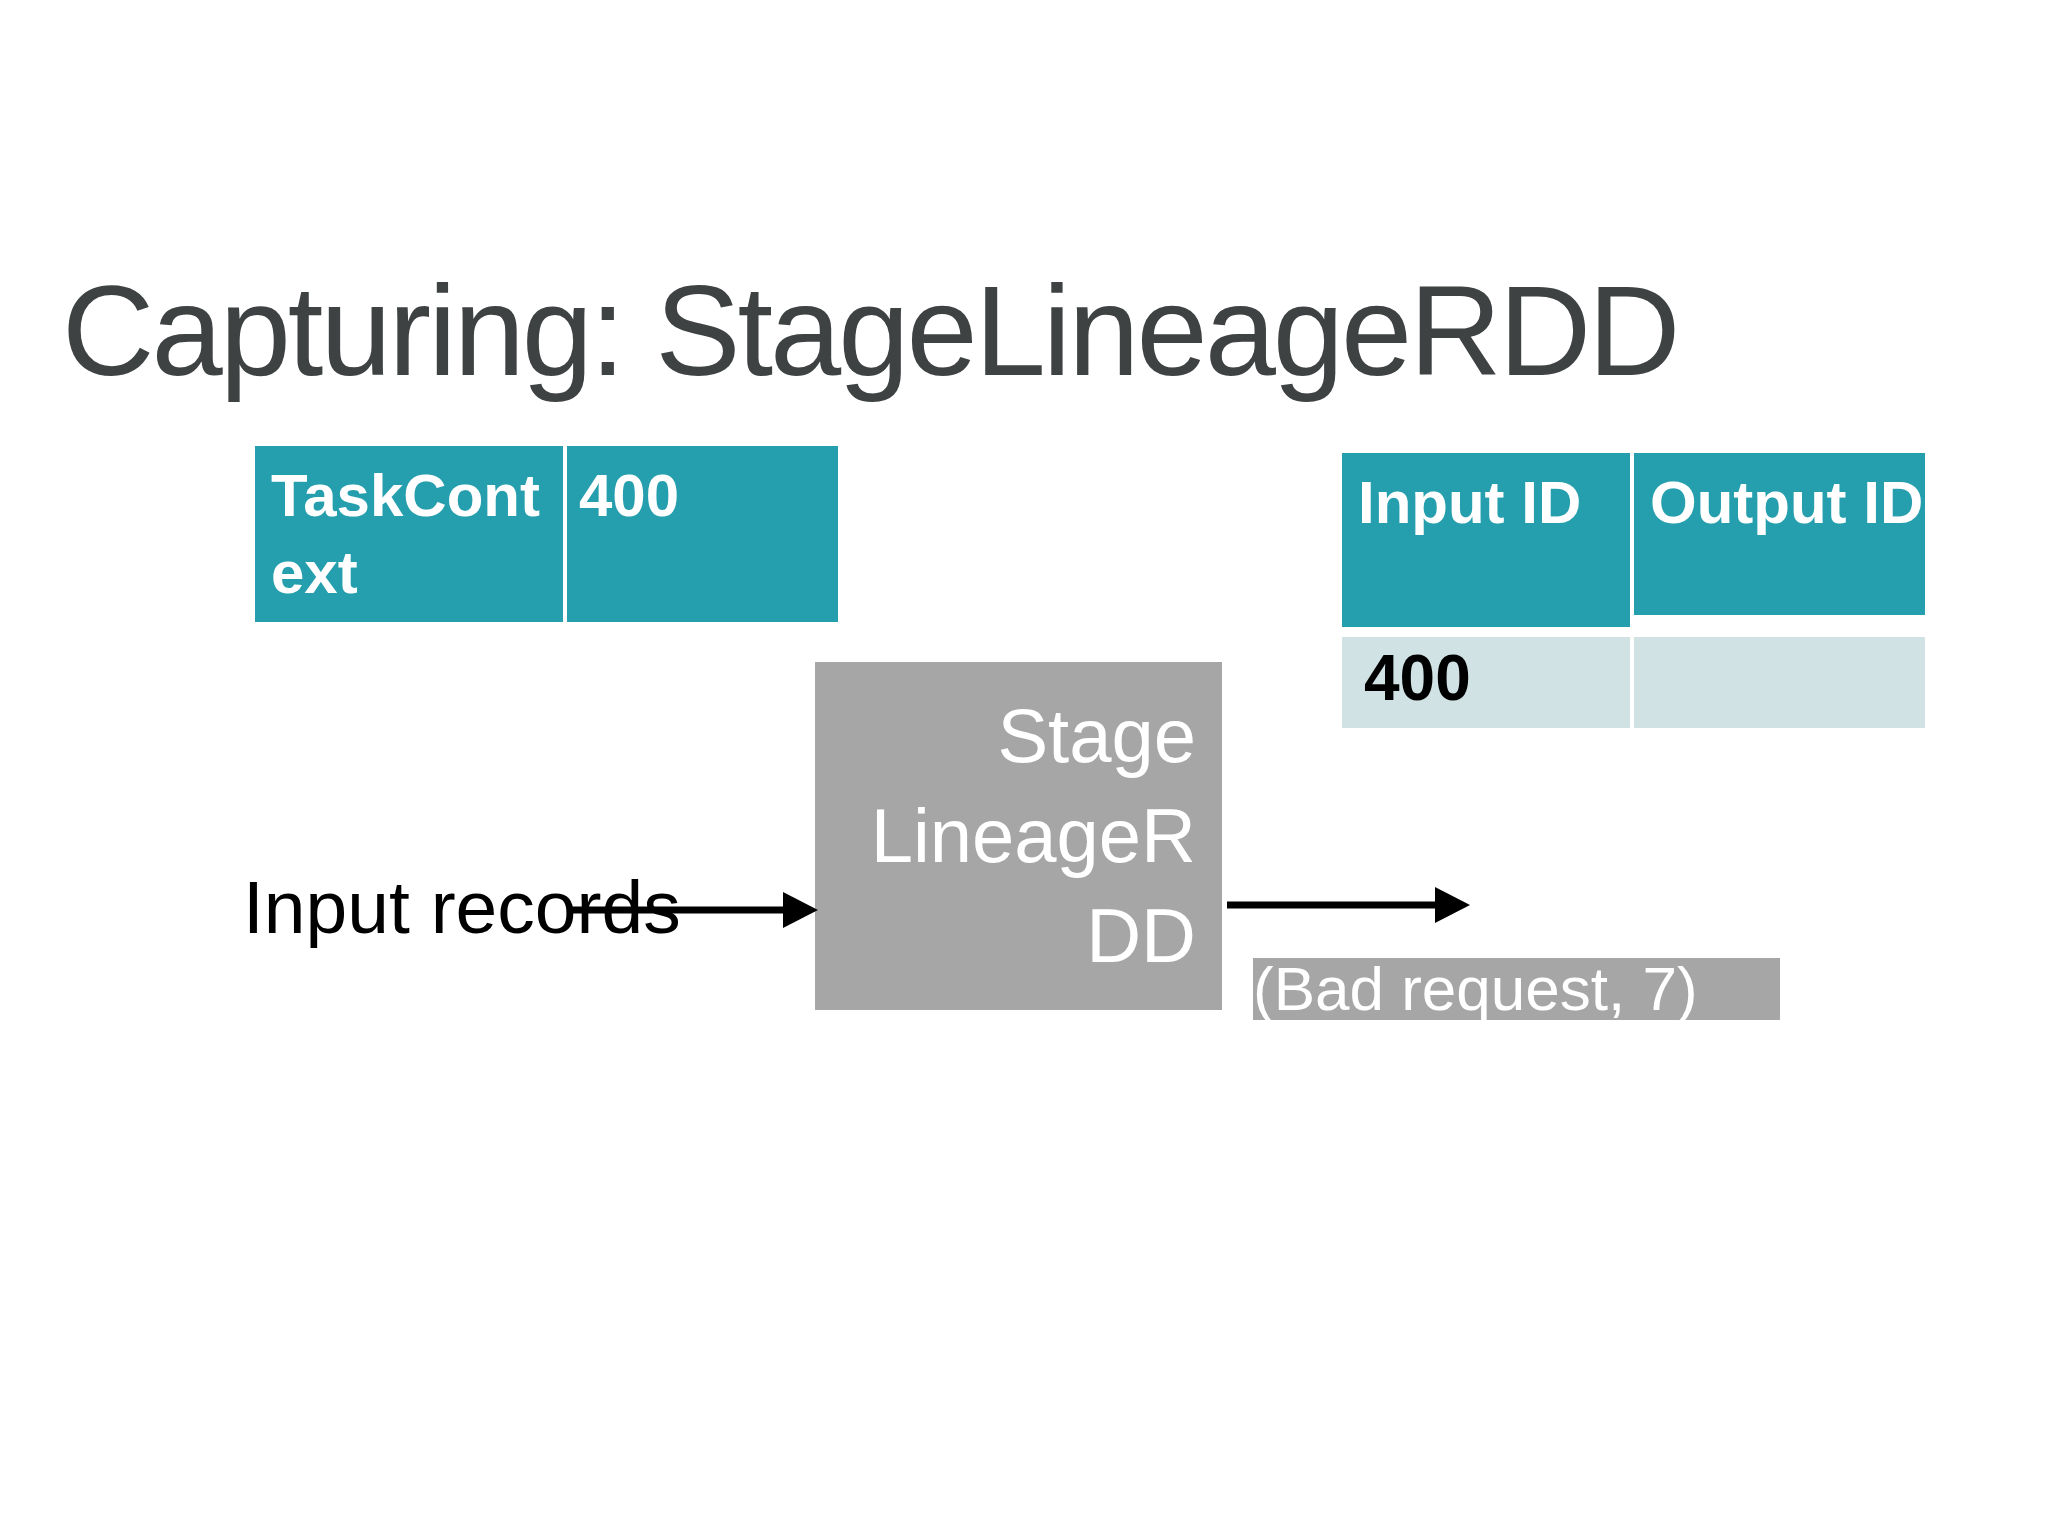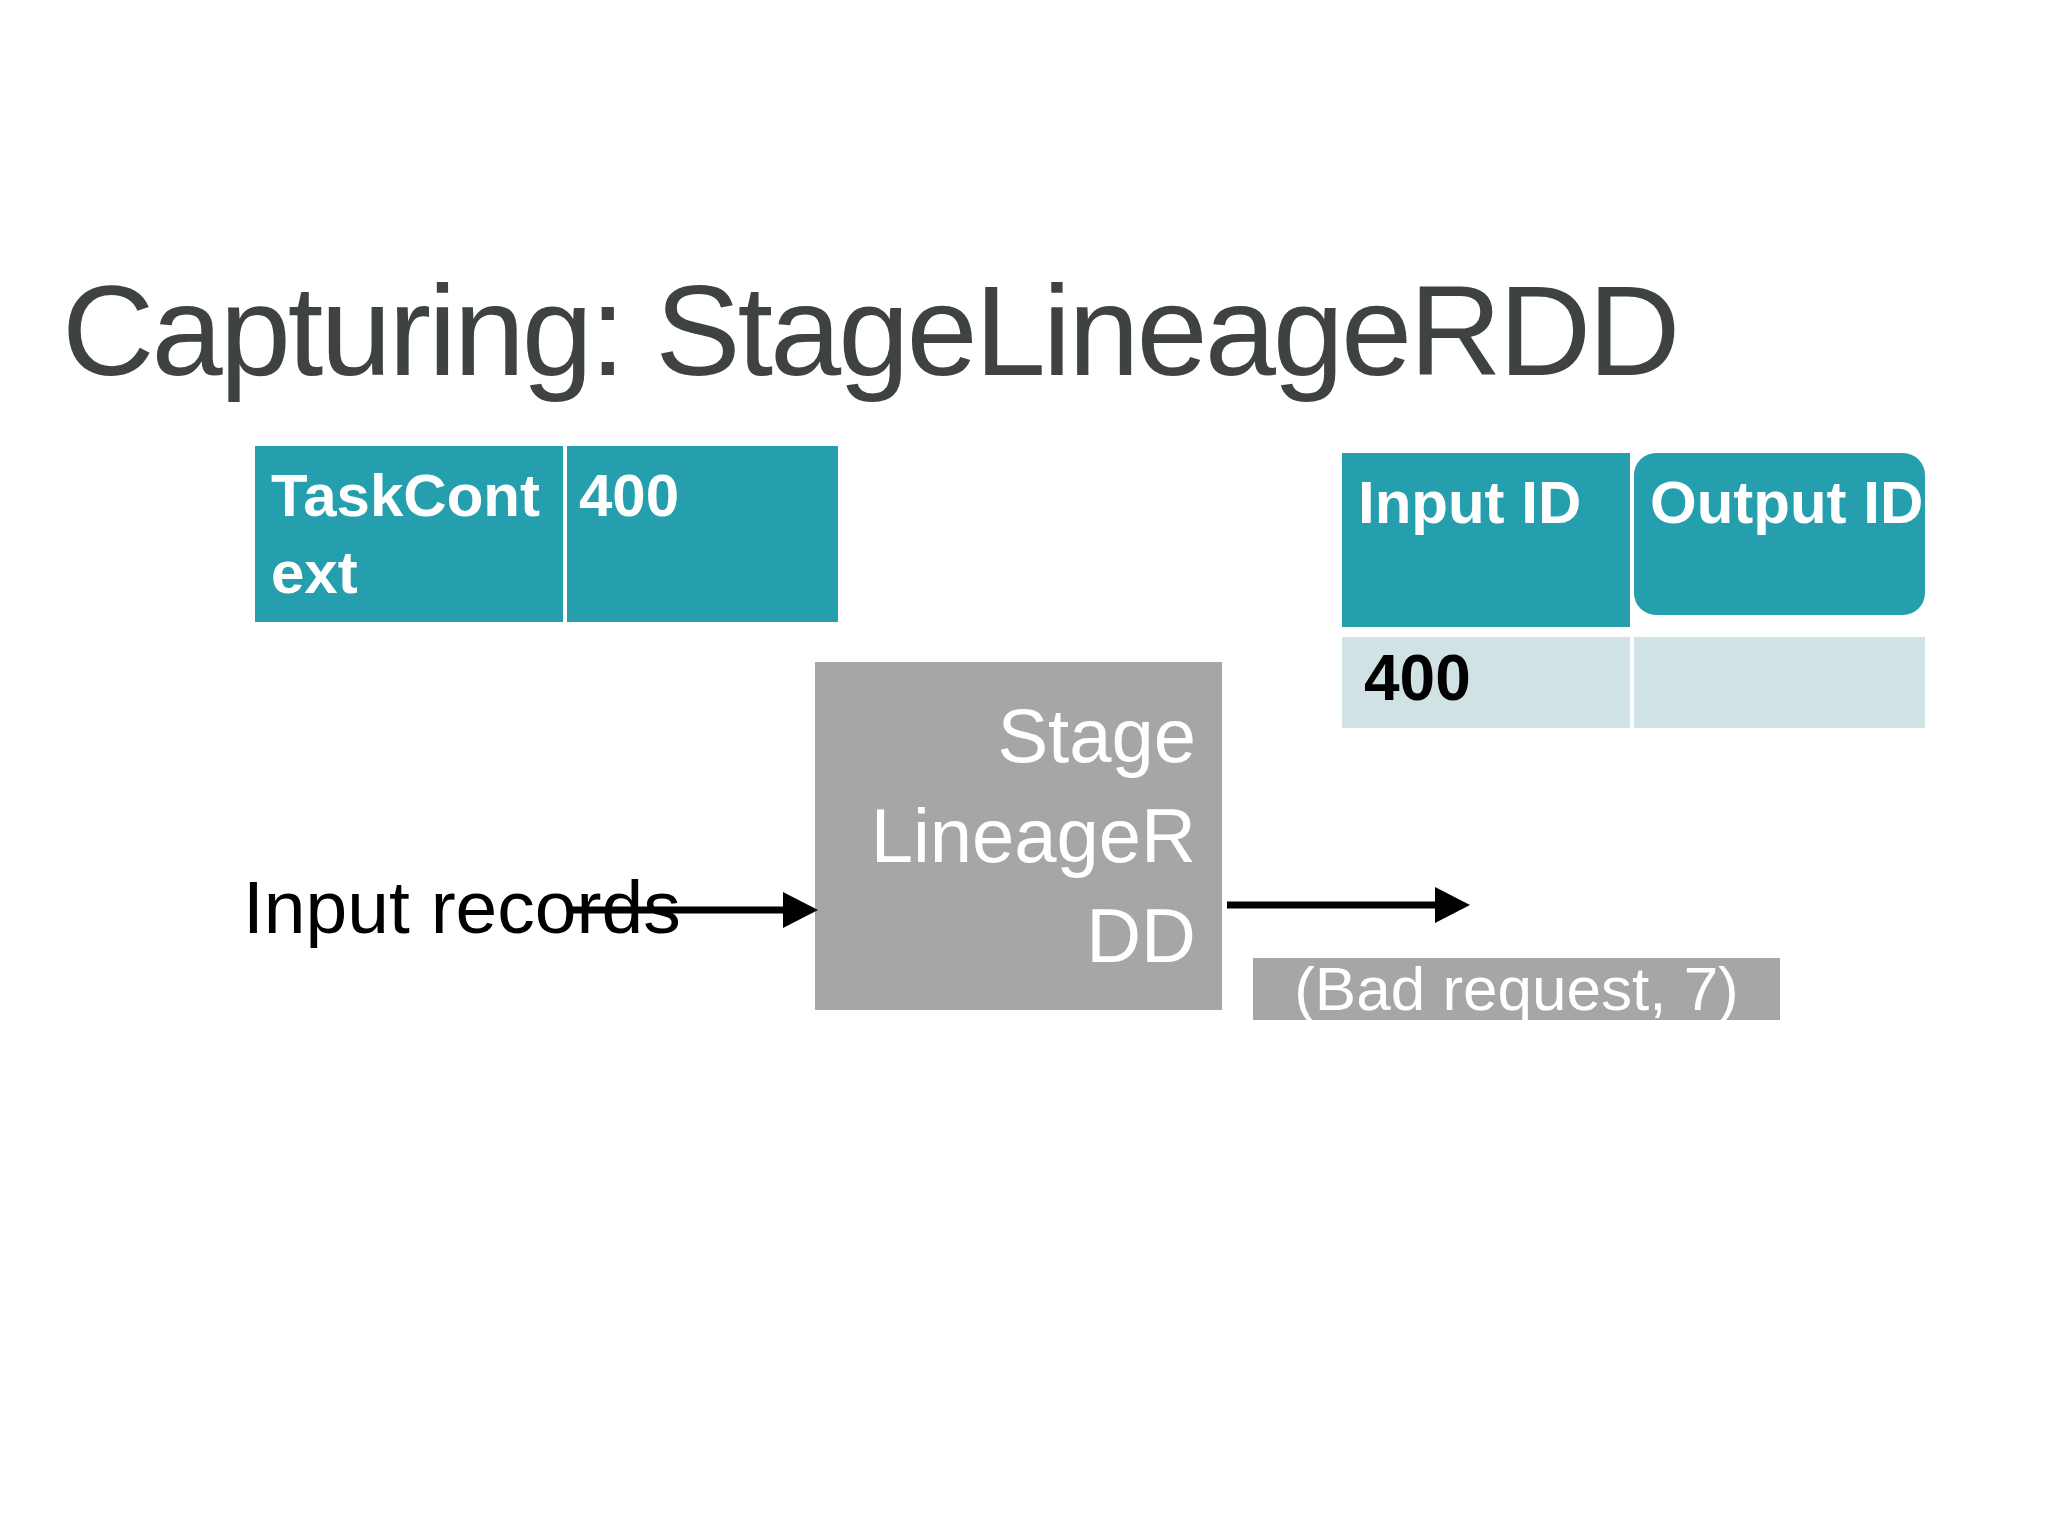--- a/index.html
+++ b/index.html
@@ -32,7 +32,7 @@
   #ctx-value {left:567px;top:446px;width:271px;height:176px;padding-left:12px;}
   
   #hdr-input  {left:1342px;top:453px;width:288px;height:174px;padding-left:16px;}
-  #hdr-output {left:1634px;top:453px;width:291px;height:162px;border-radius:22px;}
+  #hdr-output {left:1634px;top:453px;width:291px;height:162px;}
   #row-input  {left:1342px;top:637px;width:288px;height:91px;}
   #row-output {left:1634px;top:637px;width:291px;height:91px;}
   

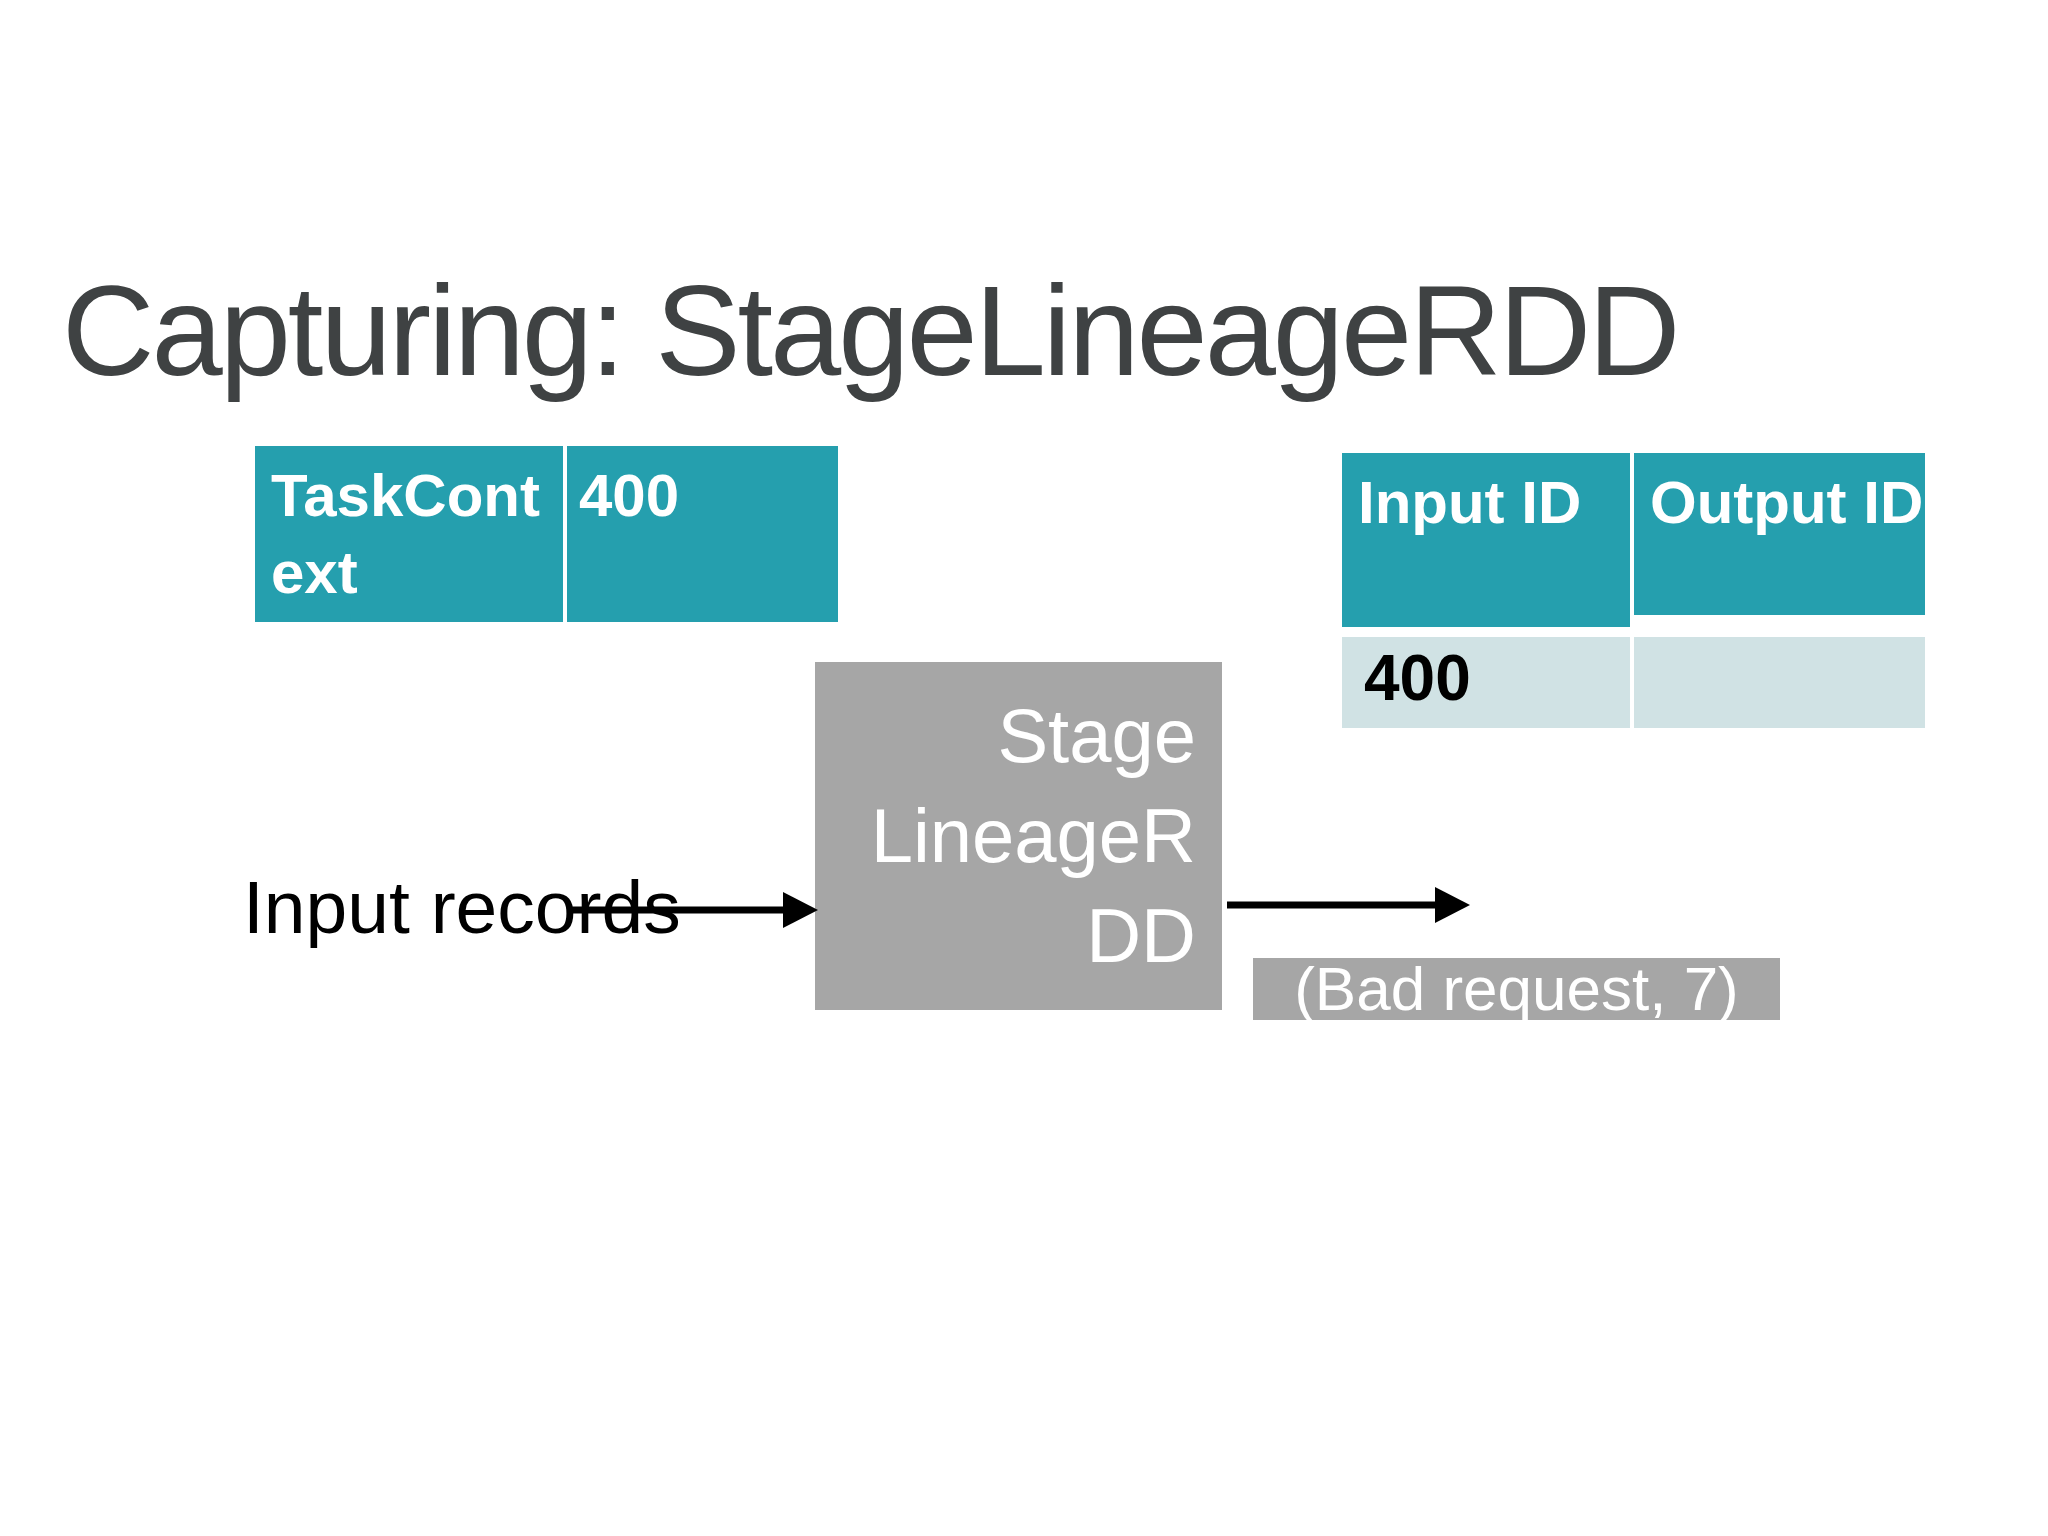--- a/index.html
+++ b/index.html
@@ -58,7 +58,7 @@
   #annotation{
     left:1253px;top:958px;width:527px;height:62px;
     background:#A6A6A6;color:#ffffff;
-    font-size:62px;line-height:62px;text-align:center;
+    font-size:62px;line-height:62px;
     white-space:nowrap;
   }
 </style>

